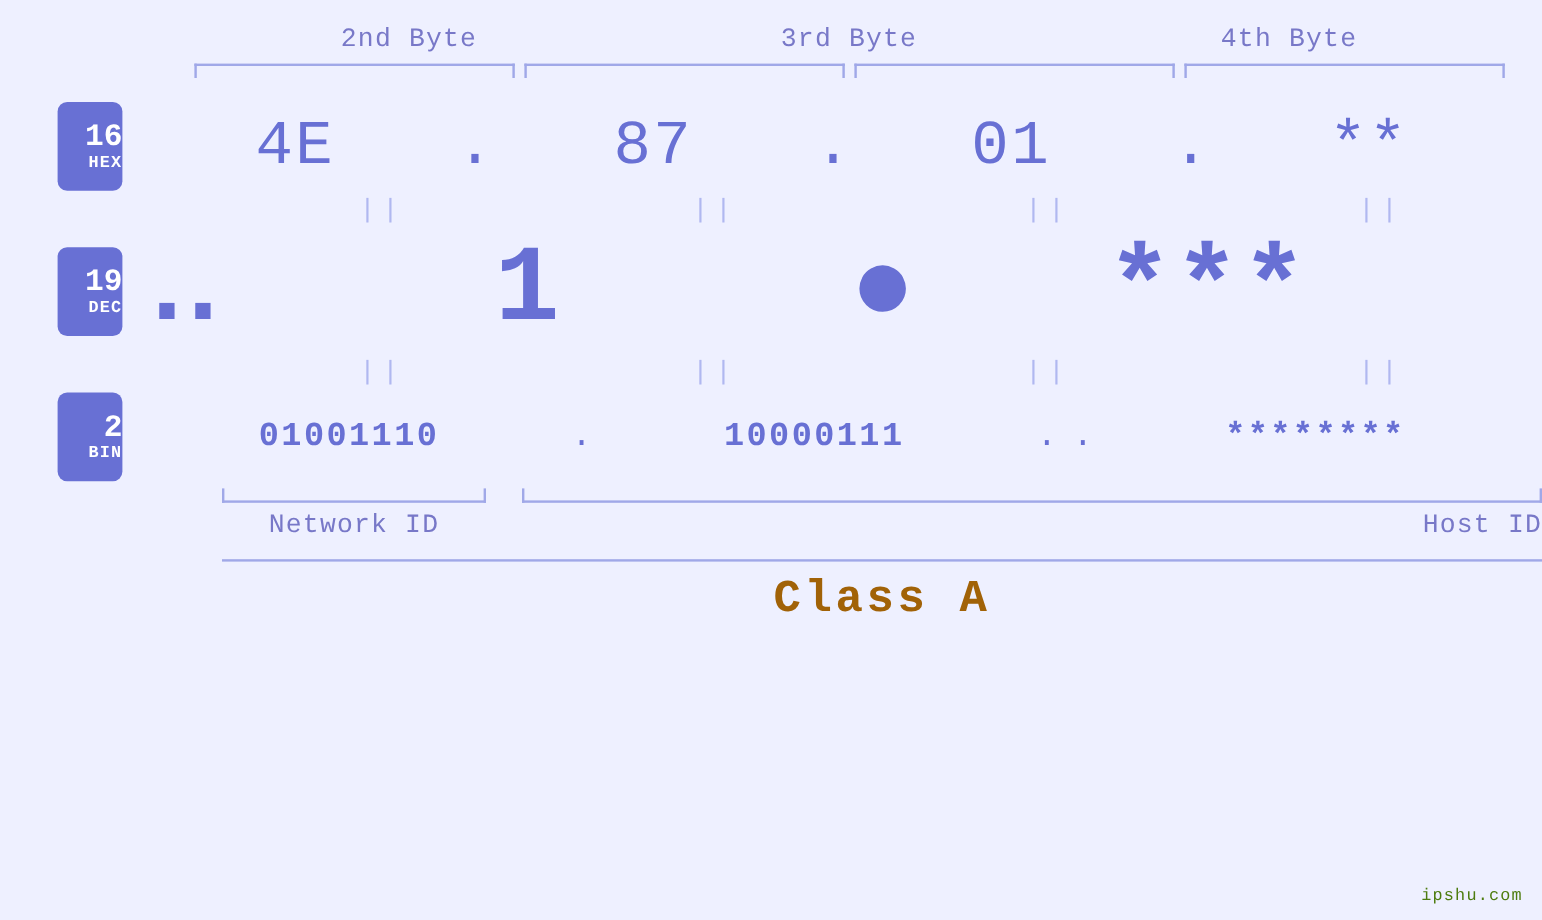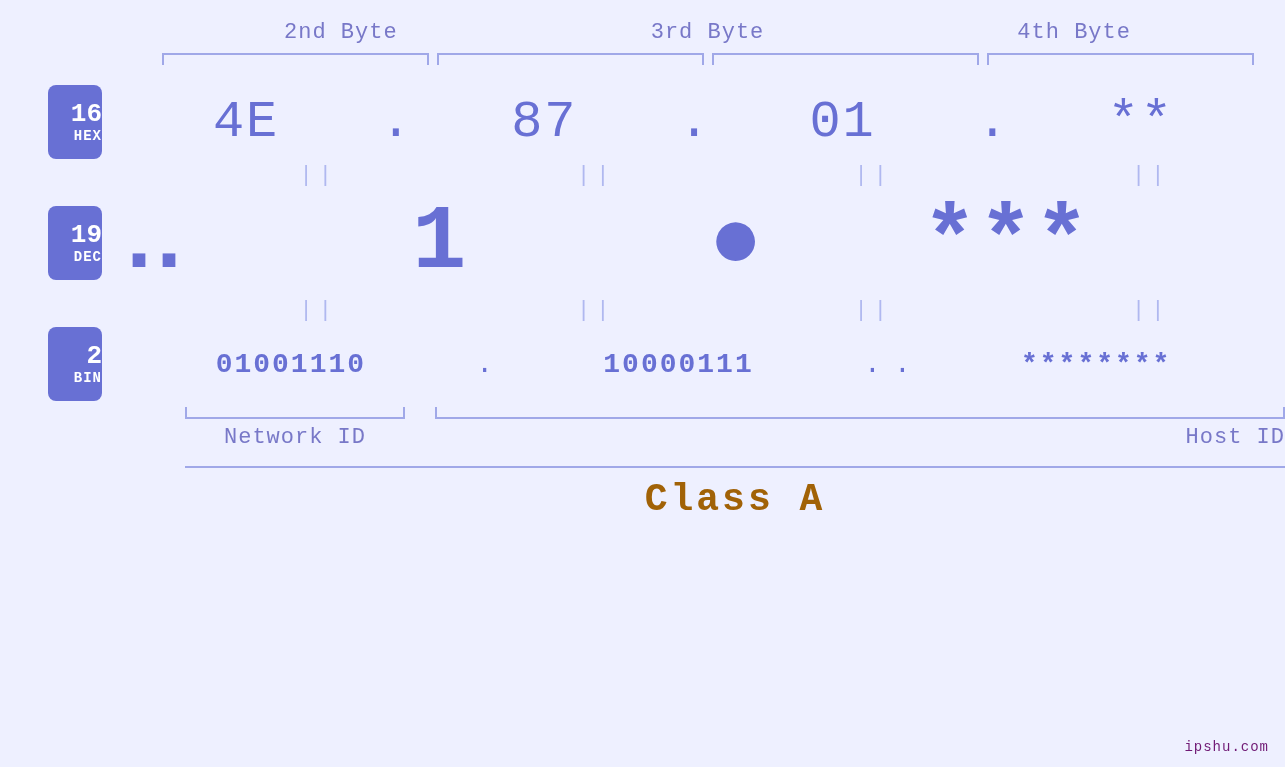--- a/index.html
+++ b/index.html
@@ -256,7 +256,7 @@
       position: absolute;
       bottom: 12px;
       right: 16px;
-      color: #701a75;
+      color: #4d7c0f;
       font-size: 14px;
       font-family: 'Courier New', Courier, monospace;
       letter-spacing: 1px;

